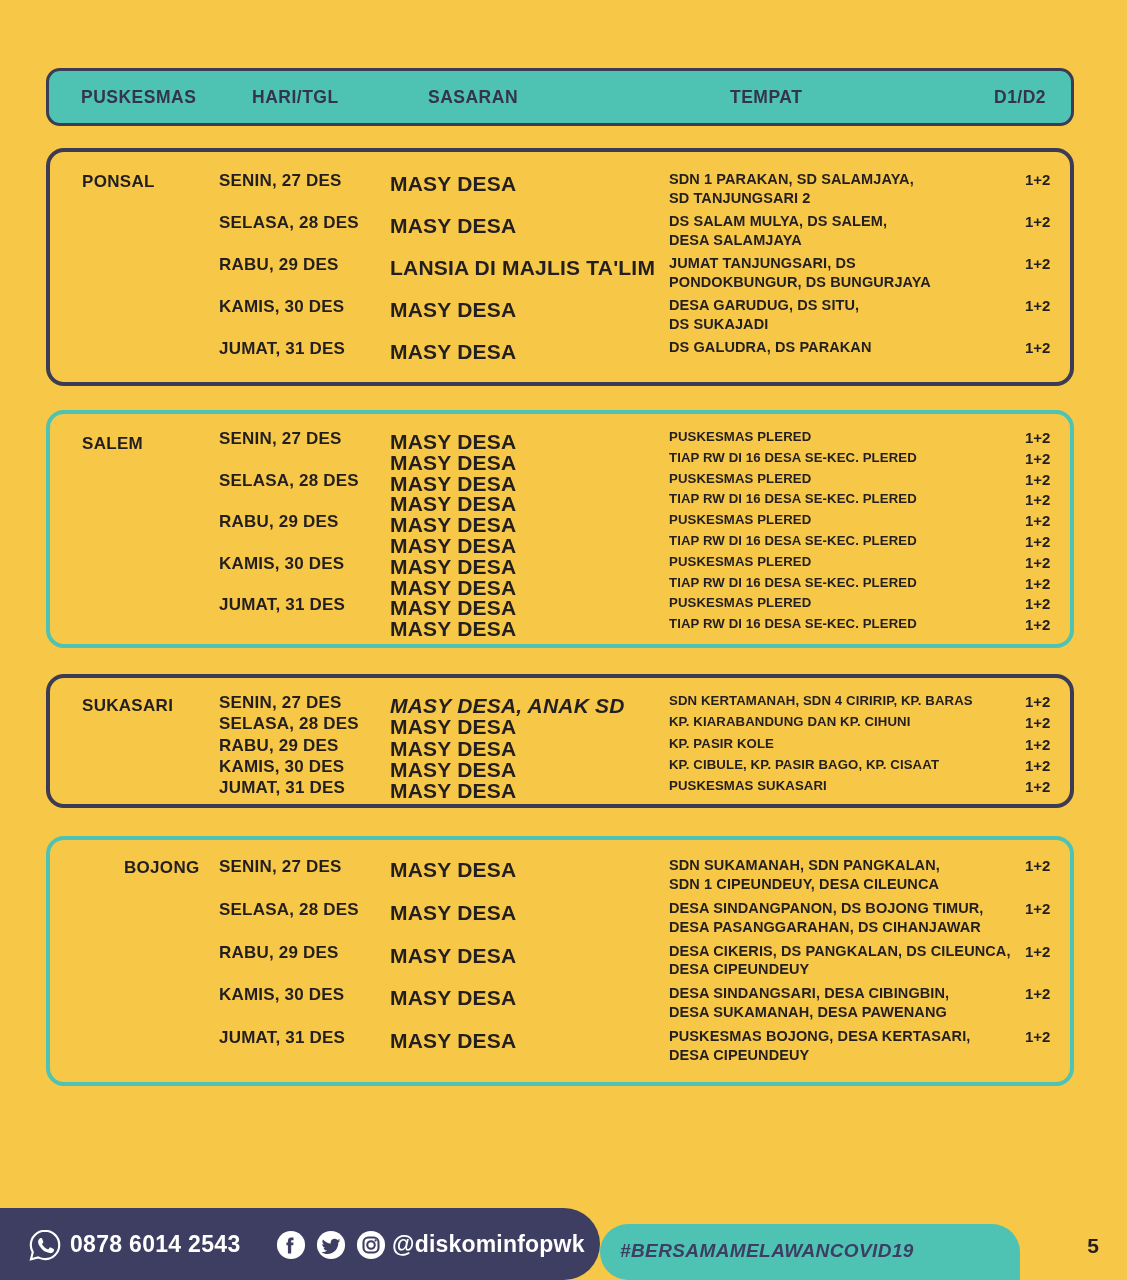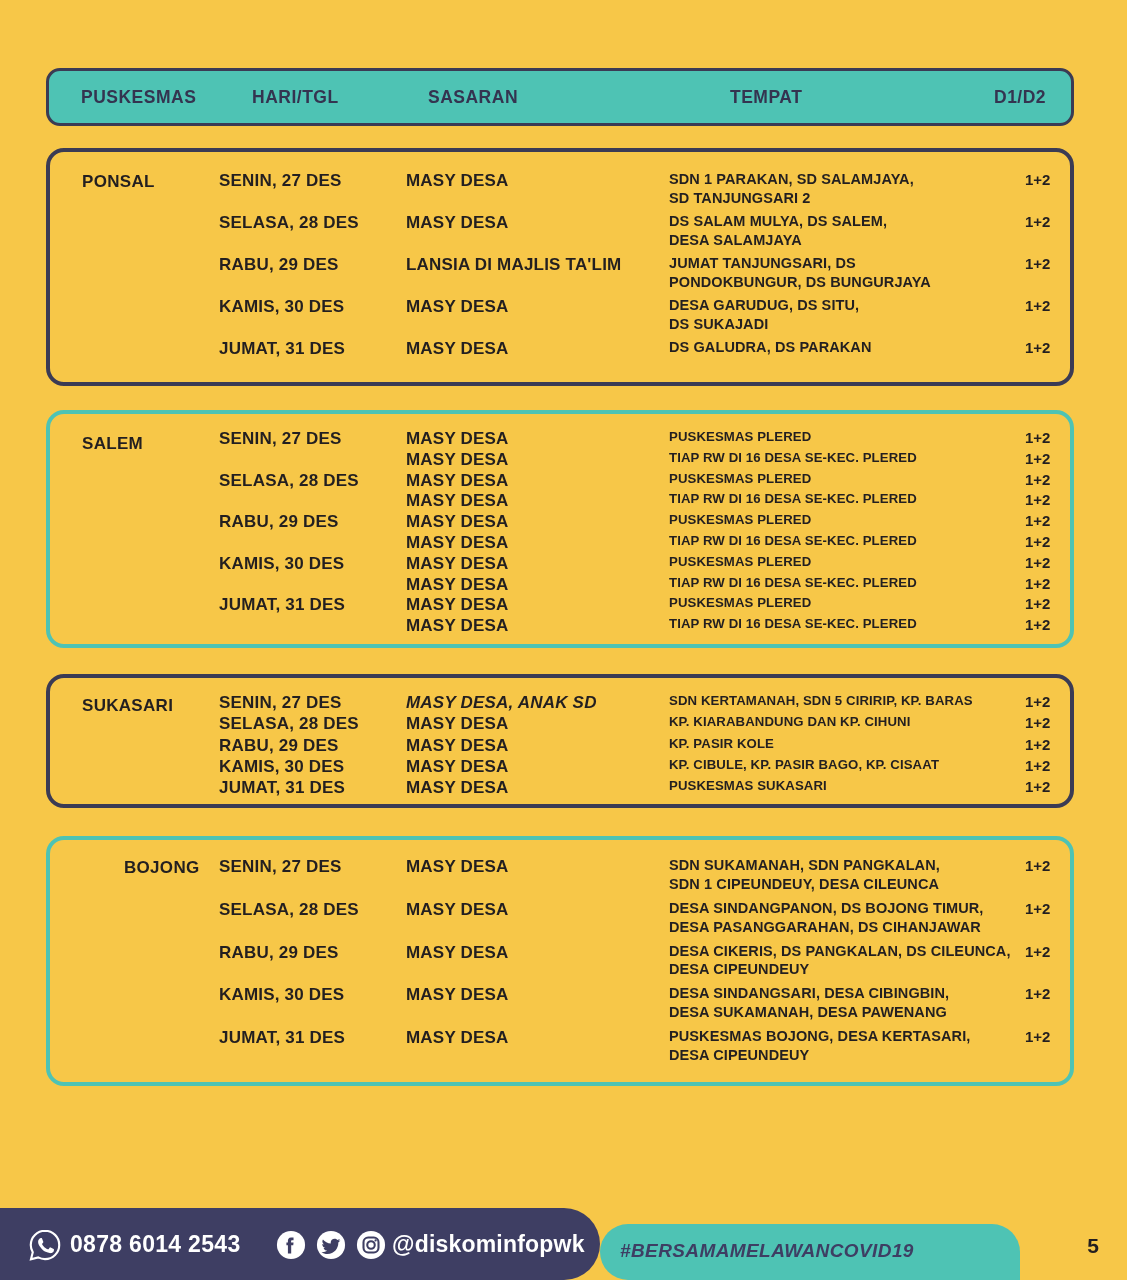--- a/index.html
+++ b/index.html
@@ -49,7 +49,7 @@
     white-space:pre-line;line-height:1.30;
   }
   .c-hari{left:169px;font-size:17px;letter-spacing:.2px;}
-  .c-sas {left:356px;font-size:17px;letter-spacing:.2px;}
+  .c-sas {left:340px;font-size:21px;letter-spacing:.2px;}
   .c-temp{left:619px;font-size:14.5px;letter-spacing:.1px;}
   .c-dos {left:975px;font-size:15px;}
 

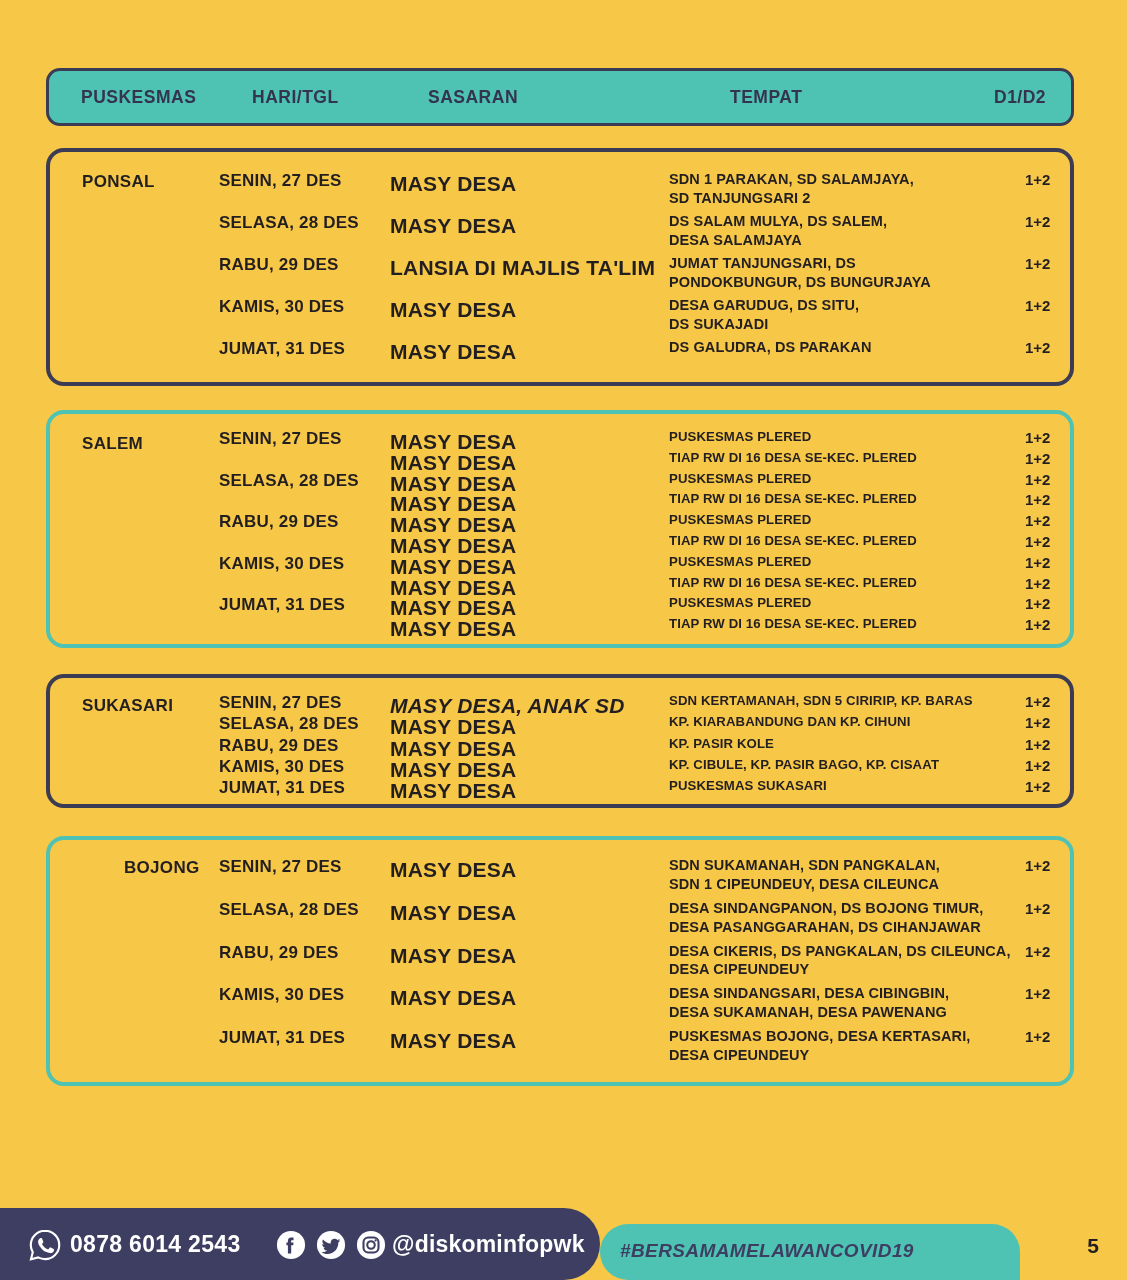--- a/index.html
+++ b/index.html
@@ -181,7 +181,7 @@
       <div class="pusk-name" style="top: 18px;">SUKASARI</div>
       <div class="cell c-hari" style="top: 14px;">SENIN, 27 DES</div>
       <div class="cell c-sas" style="top: 14px; font-style: italic;">MASY DESA, ANAK SD</div>
-      <div class="cell c-temp" style="top: 14px;">SDN KERTAMANAH, SDN 5 CIRIRIP, KP. BARAS</div>
+      <div class="cell c-temp" style="top: 14px;">SDN KERTAMANAH, SDN 4 CIRIRIP, KP. BARAS</div>
       <div class="cell c-dos" style="top: 14px;">1+2</div>
       <div class="cell c-hari" style="top: 35.3px;">SELASA, 28 DES</div>
       <div class="cell c-sas" style="top: 35.3px;">MASY DESA</div>

